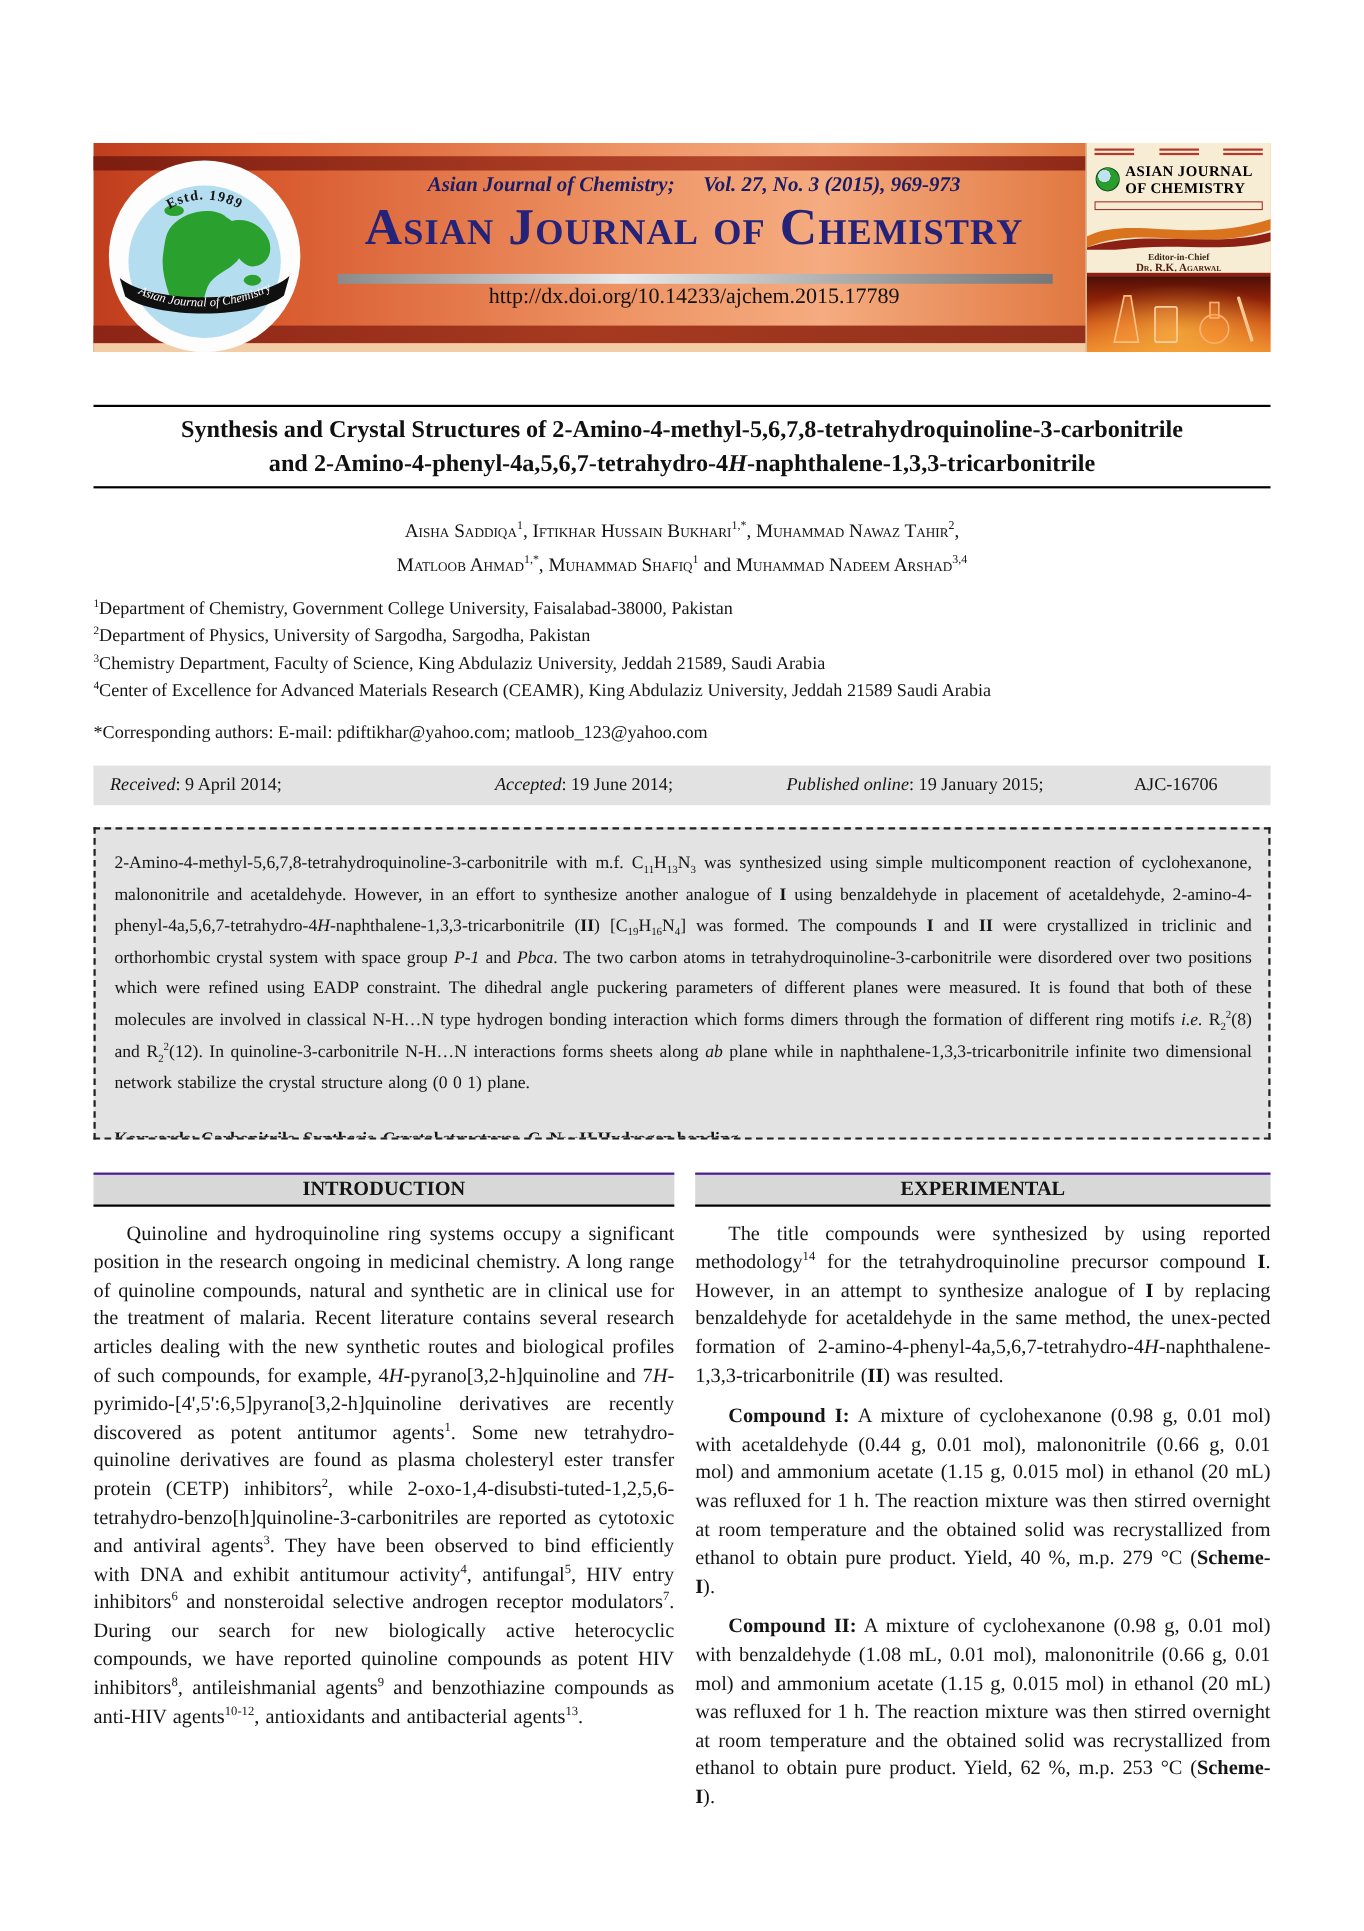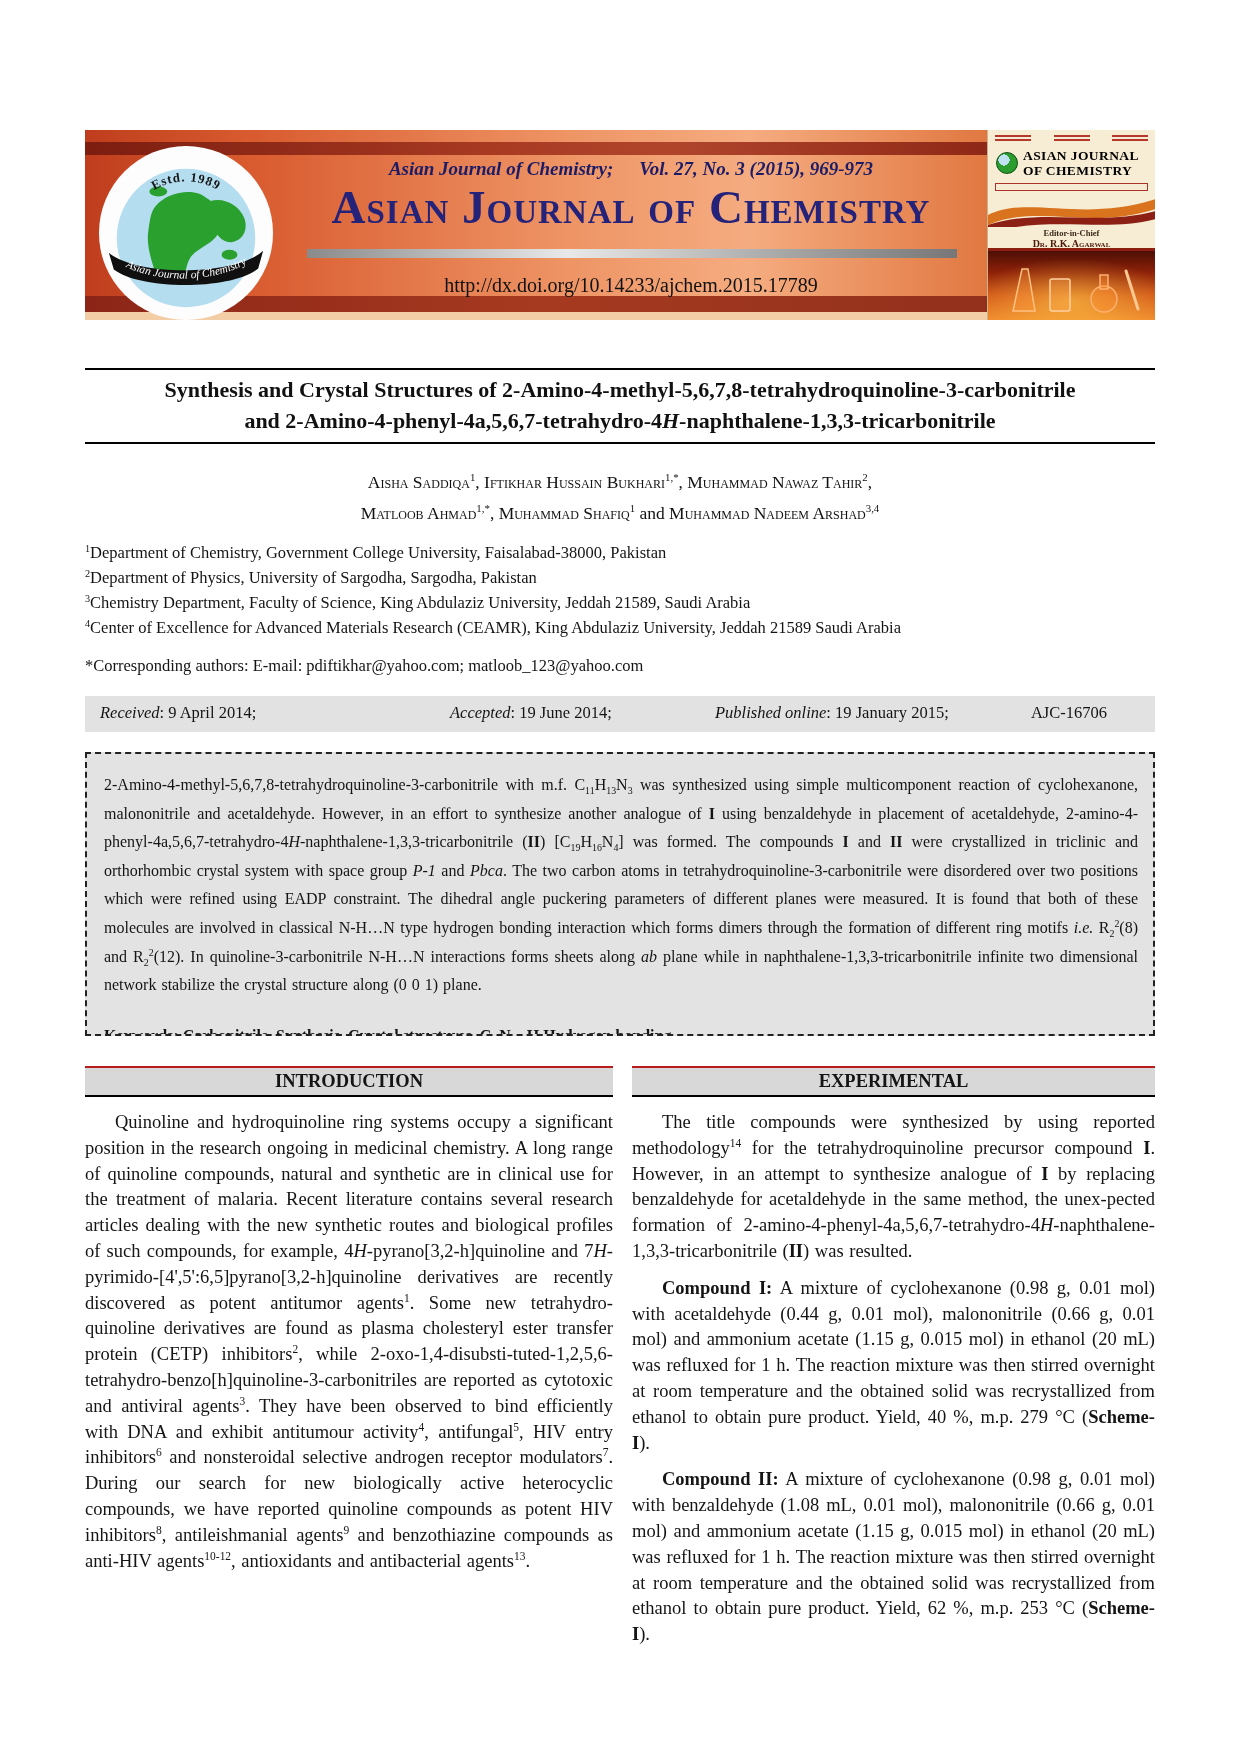--- a/index.html
+++ b/index.html
@@ -31,7 +31,7 @@
               font-size:47px; letter-spacing:1px; color:#252379; }
   .masthead-divider { position:absolute; top:119px; left:32px; width:650px; height:9px;
               background:linear-gradient(90deg,#8a8a8a,#e8e8e8 40%,#9a9a9a 80%,#777); }
-  .doi-line { position:absolute; top:144px; width:100%; font-size:20px; color:#111; }
+  .doi-line { position:absolute; top:128px; width:100%; font-size:20px; color:#111; }
 
   
   .cover { position:absolute; right:0; top:0; width:168px; height:190px; background:#f7ecd4;

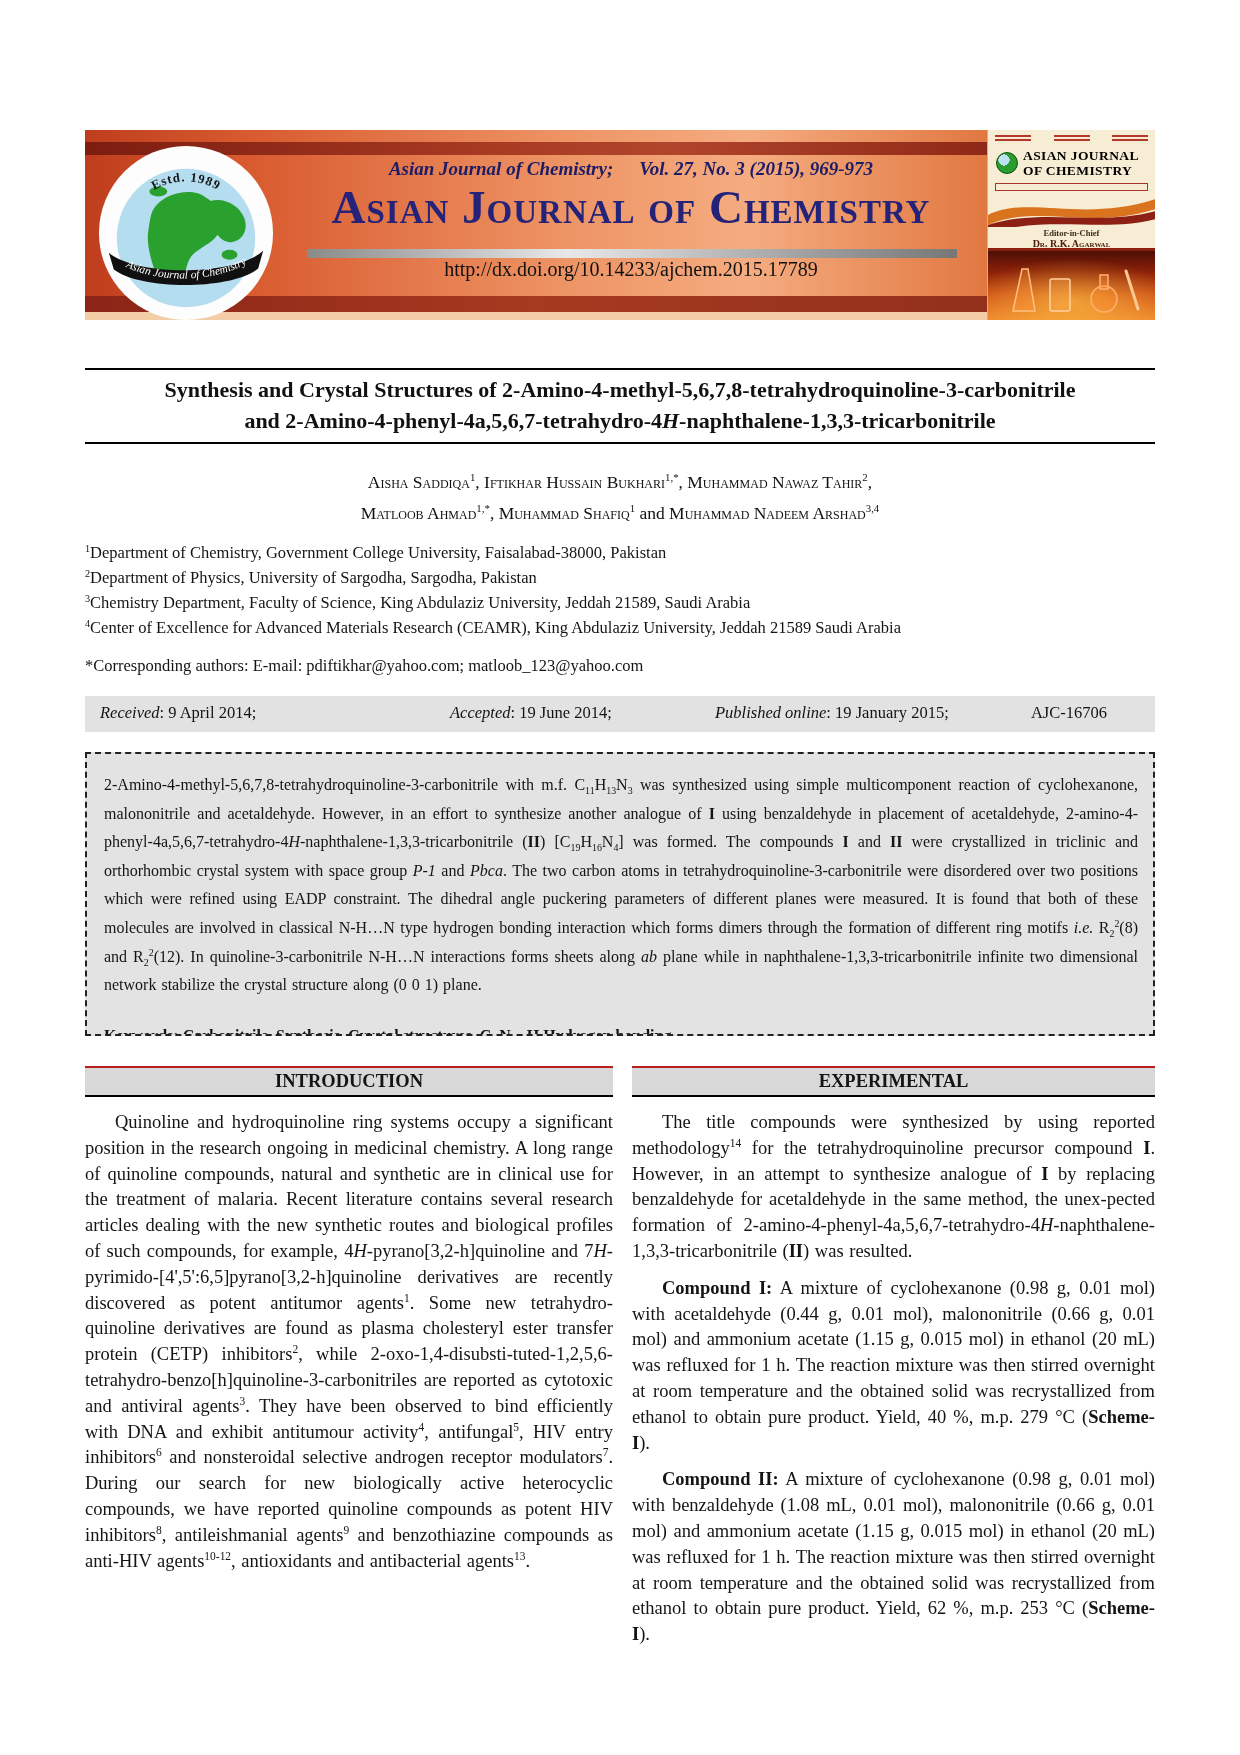--- a/index.html
+++ b/index.html
@@ -83,7 +83,7 @@
   .columns { position:absolute; left:85px; top:1066px; width:1070px; display:flex; gap:19px; }
   .col { width:528px; }
   .col-right { width:523px; }
-  .section-header { border-top:2px solid #b91c1c; border-bottom:2px solid #000; background:#d8d8d8;
+  .section-header { border-top:2px solid #4c1d95; border-bottom:2px solid #000; background:#d8d8d8;
                     text-align:center; font-weight:bold; font-size:18.5px; padding:3px 12px; }
   .body-par { margin-top:11px; font-size:18.5px; line-height:25.8px; text-align:justify;
               text-indent:30px; word-spacing:1px; }

